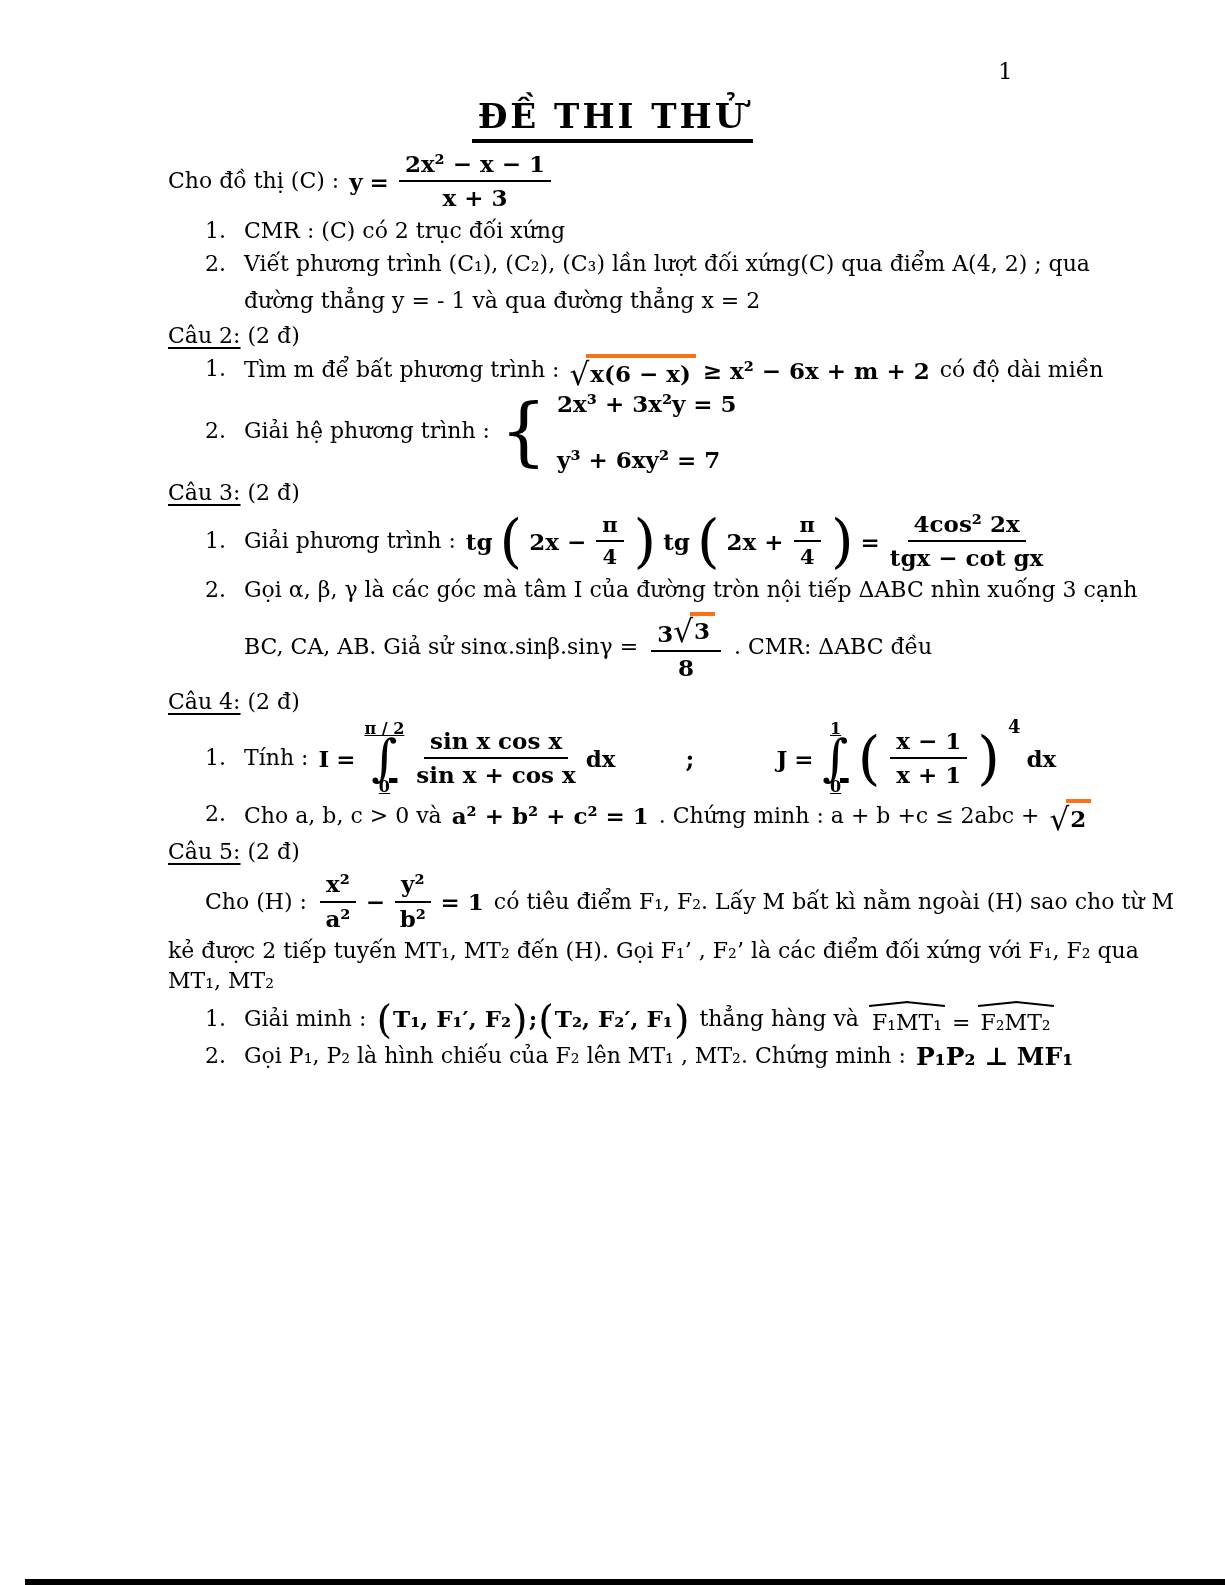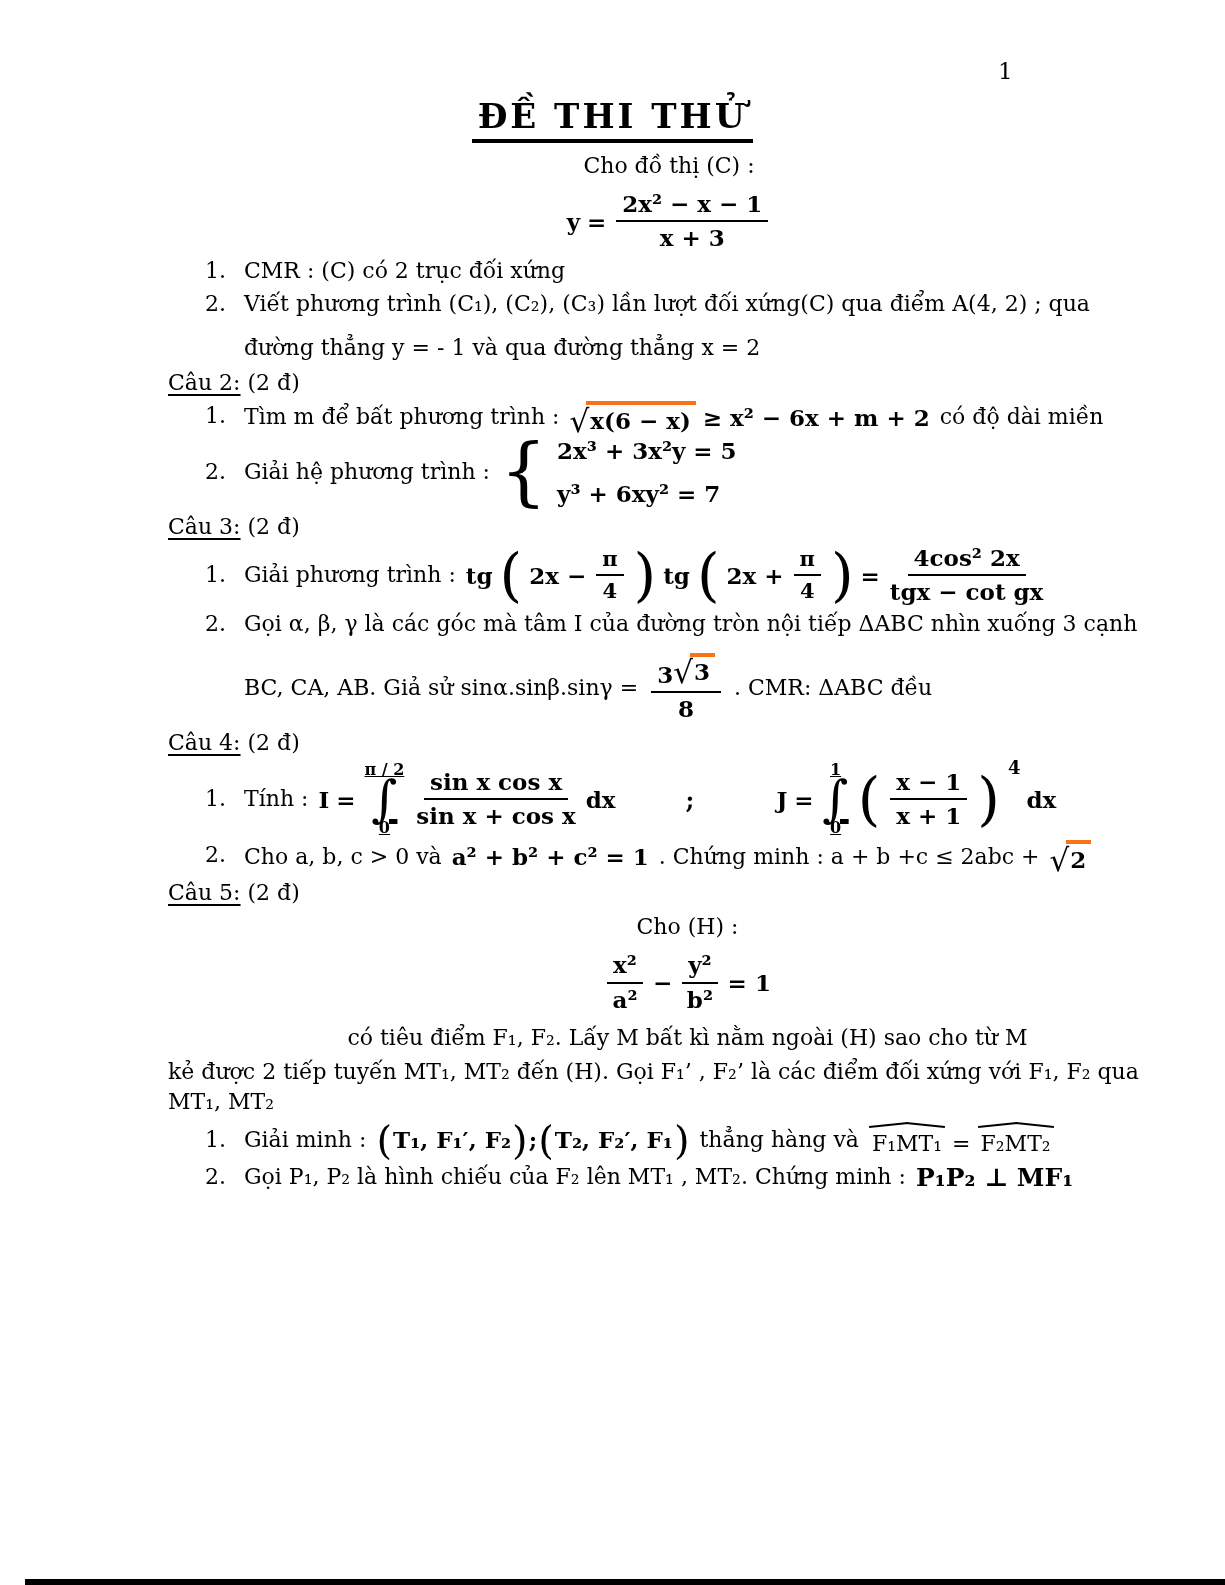--- a/index.html
+++ b/index.html
@@ -32,7 +32,7 @@
   .iline { display:block; }
   .mathline { display:flex; align-items:center; gap:10px; white-space:nowrap; }
 
-  .introrow { display:flex; align-items:center; gap:10px; margin:4px 0; white-space:nowrap;flex-direction:column; }
+  .introrow { display:flex; align-items:center; gap:10px; margin:4px 0; white-space:nowrap; }
   .indent { margin-left:37px; }
 
   .frac { display:inline-flex; flex-direction:column; align-items:center; vertical-align:middle; margin:0 3px; }

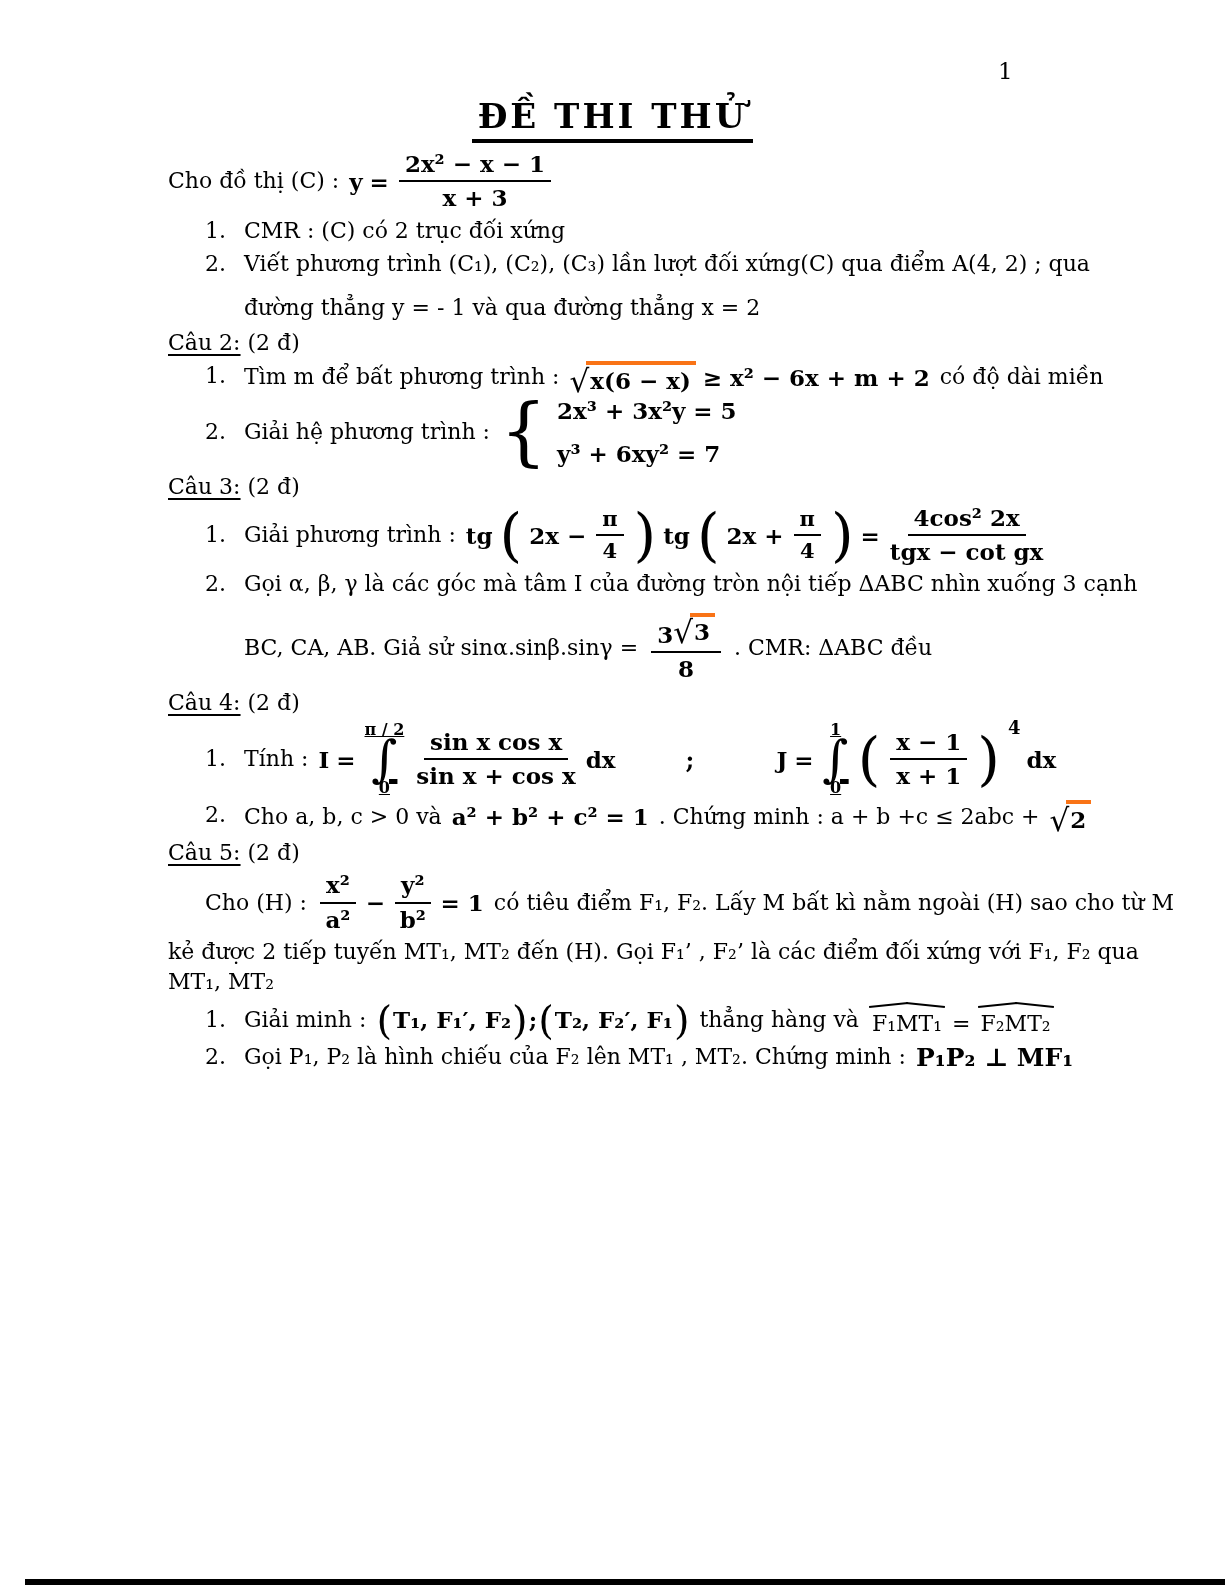--- a/index.html
+++ b/index.html
@@ -28,7 +28,7 @@
   .item { display:flex; align-items:flex-start; margin:3px 0 3px 37px; gap:18px; }
   .item.vcenter { align-items:center; }
   .no { flex:0 0 auto; }
-  .itembody { display:flex; flex-direction:column; gap:14px; }
+  .itembody { display:flex; flex-direction:column; gap:7px; }
   .iline { display:block; }
   .mathline { display:flex; align-items:center; gap:10px; white-space:nowrap; }
 

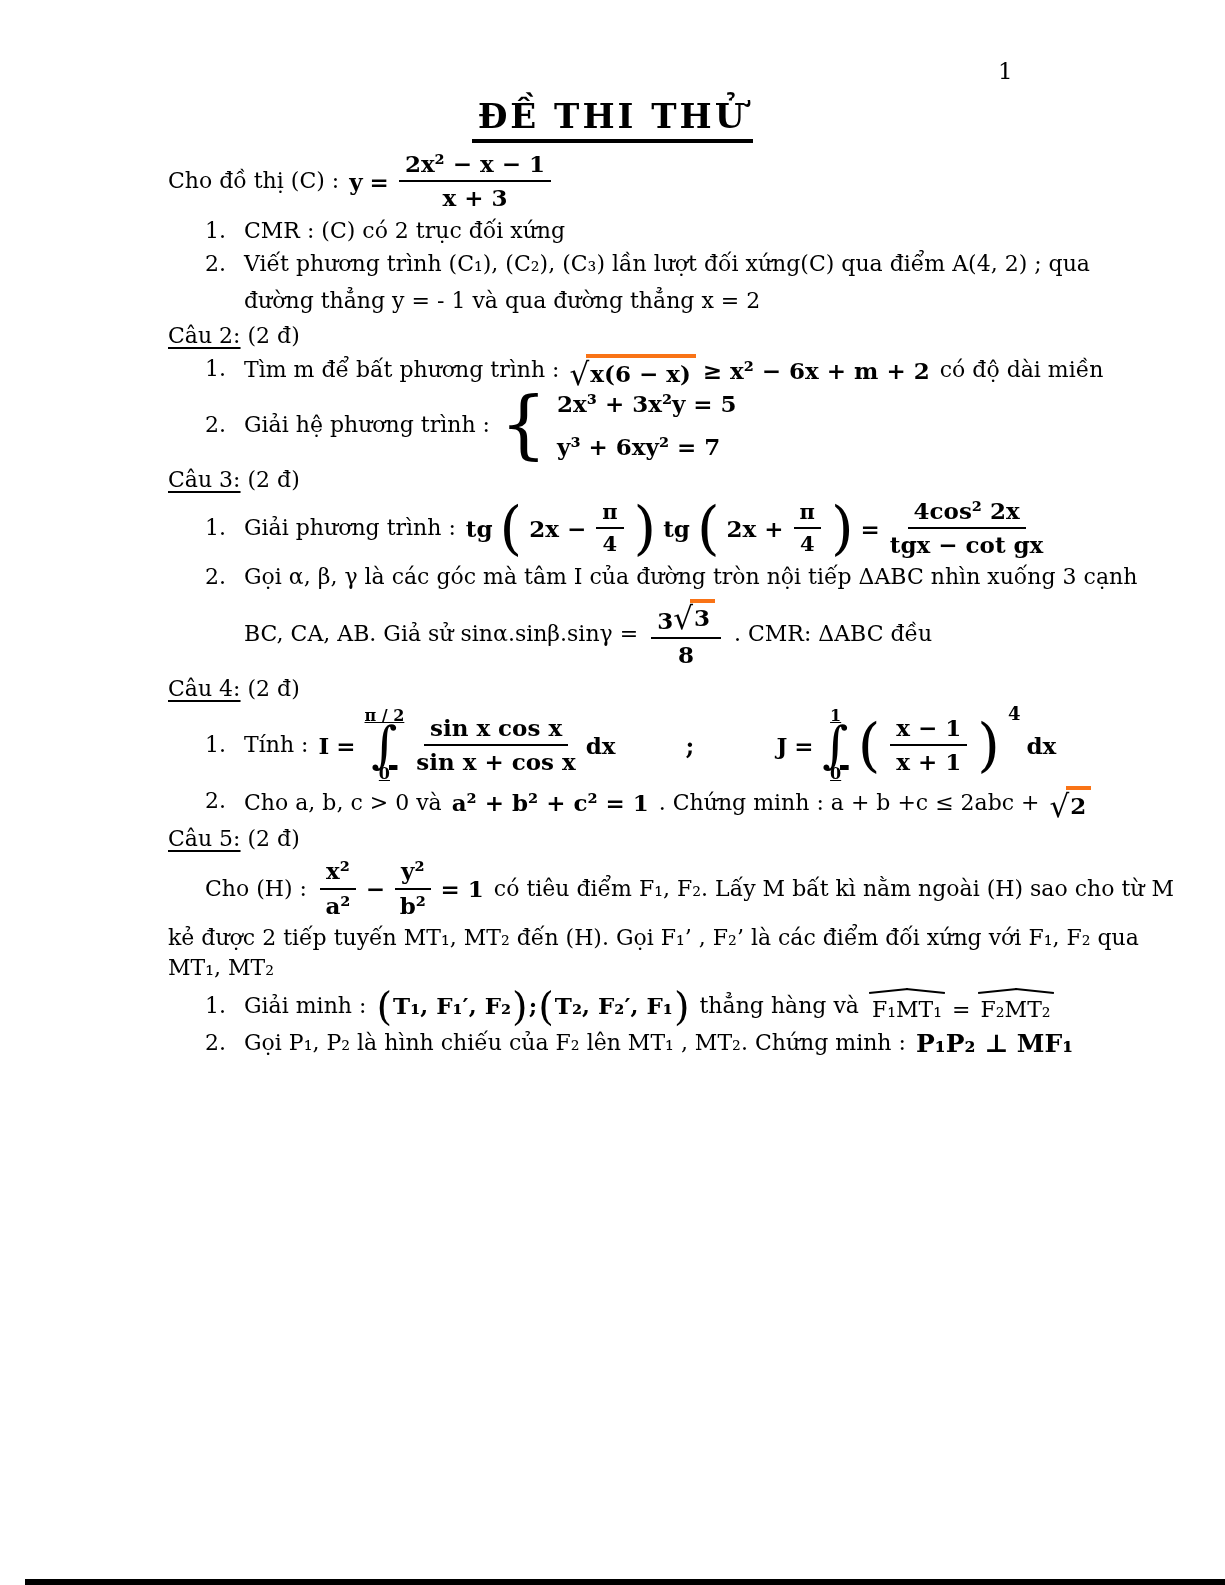--- a/index.html
+++ b/index.html
@@ -46,7 +46,7 @@
 
   .bigp { font-size:58px; font-weight:400; line-height:0.8; font-family:"DejaVu Serif",serif; }
   .brace { font-size:74px; font-weight:400; line-height:0.75; margin-right:3px; }
-  .syscol { display:inline-flex; flex-direction:column; gap:16px; align-items:flex-start; }
+  .syscol { display:inline-flex; flex-direction:column; gap:29px; align-items:flex-start; }
 
   .intgrl { display:inline-flex; flex-direction:column; align-items:center; line-height:1; margin:0 2px;text-decoration:underline; }
   .ibound { font-size:16px; line-height:1.15; font-weight:bold; }

